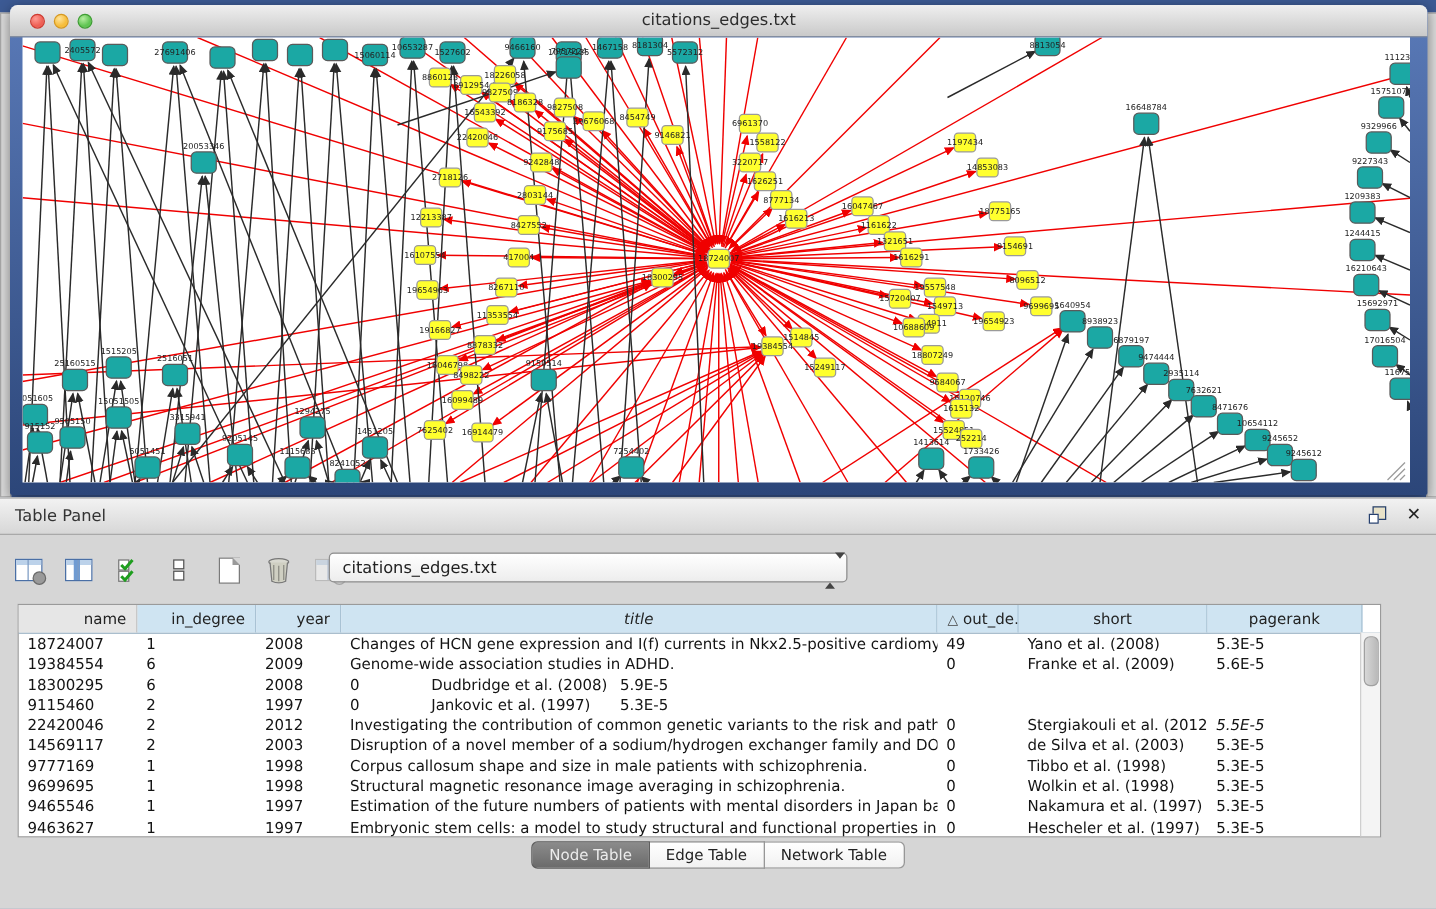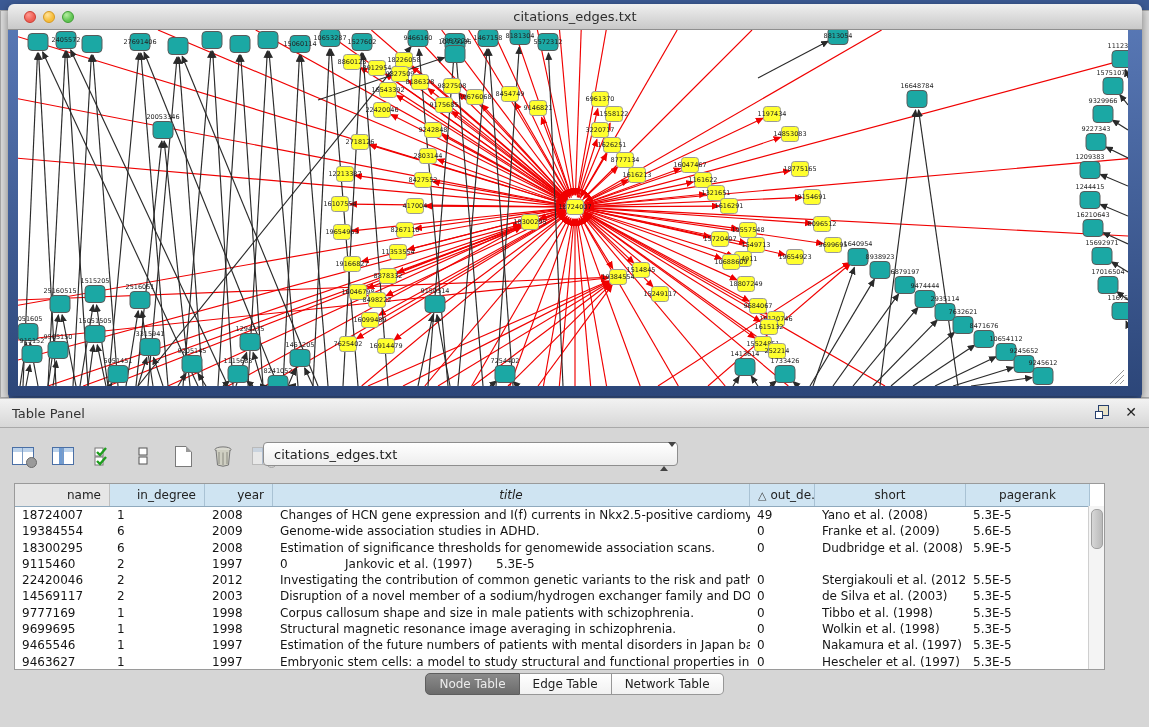--- a/index.html
+++ b/index.html
@@ -652,7 +652,6 @@
           <div class="g-cell" style="width: 95px;">18300295</div>
           <div class="g-cell" style="width: 95px;">6</div>
           <div class="g-cell" style="width: 68px;">2008</div>
-          <div class="g-cell" style="width: 477px;">Estimation of significance thresholds for genomewide association scans.</div>
           <div class="g-cell" style="width: 65px;">0</div>
           <div class="g-cell" style="width: 151px;">Dudbridge et al. (2008)</div>
           <div class="g-cell" style="width: 124px;">5.9E-5</div>

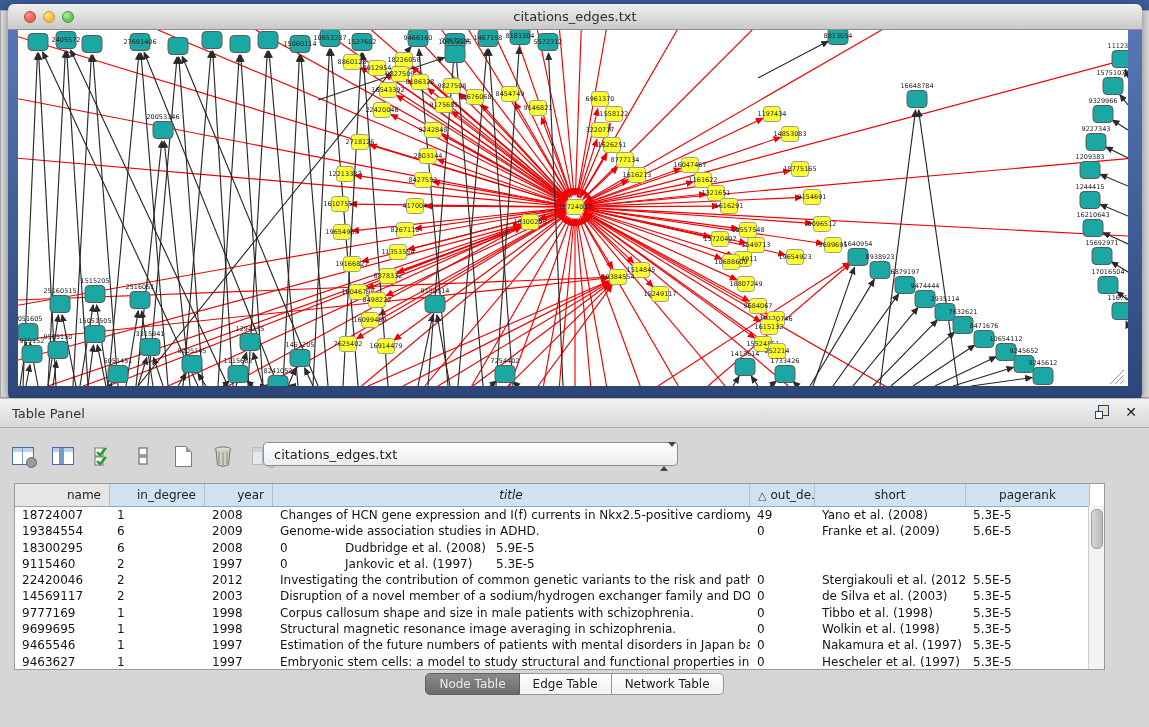--- a/index.html
+++ b/index.html
@@ -671,7 +671,7 @@
           <div class="g-cell" style="width: 477px;">Investigating the contribution of common genetic variants to the risk and pathogen…</div>
           <div class="g-cell" style="width: 65px;">0</div>
           <div class="g-cell" style="width: 151px;">Stergiakouli et al. (2012)</div>
-          <div class="g-cell" style="width: 124px;">5.5E-5</div>
+          <div class="g-cell" style="width: 124px; font-style: italic;">5.5E-5</div>
         </div>
         <div class="g-row">
           <div class="g-cell" style="width: 95px;">14569117</div>

